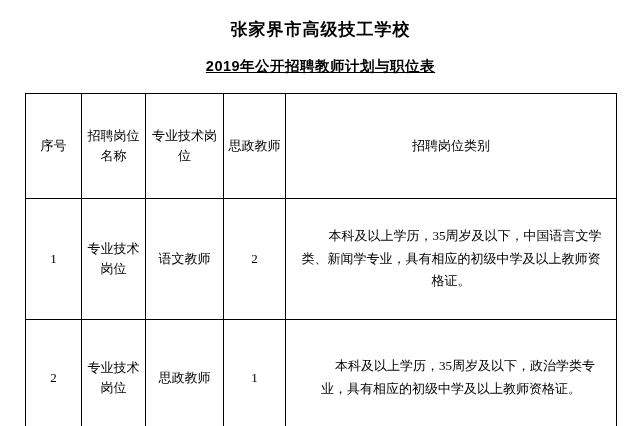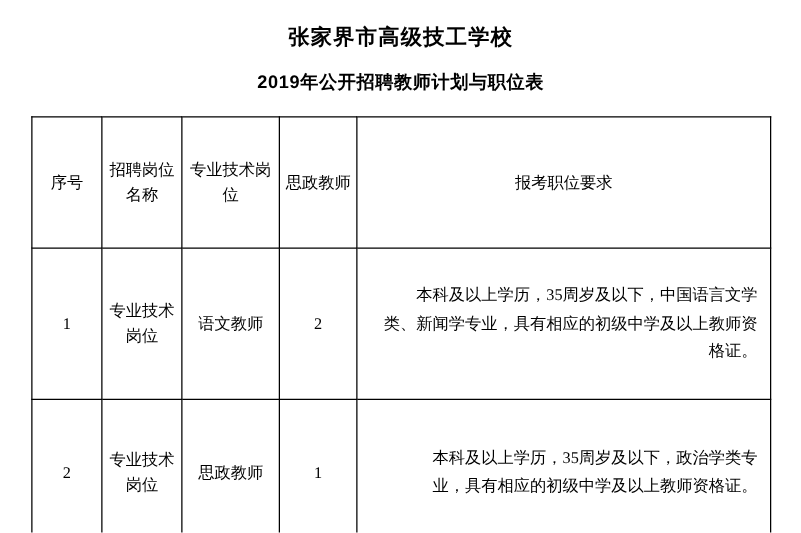--- a/index.html
+++ b/index.html
@@ -40,6 +40,7 @@
     line-height: 1.4;
     margin-top: 14px;
     color: #000;
+    text-decoration: underline;
   }
   .table-wrap {
     margin: 17px auto 0 auto;

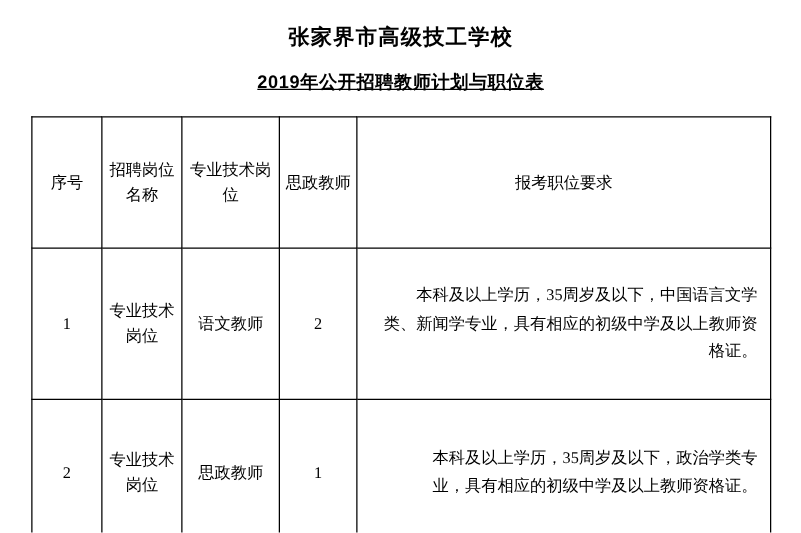--- a/index.html
+++ b/index.html
@@ -113,7 +113,7 @@
           <th>招聘岗位名称</th>
           <th>专业技术岗位</th>
           <th>思政教师</th>
-          <th>报考职位要求</th>
+          <th>招聘岗位类别</th>
         </tr>
       </thead>
       <tbody>

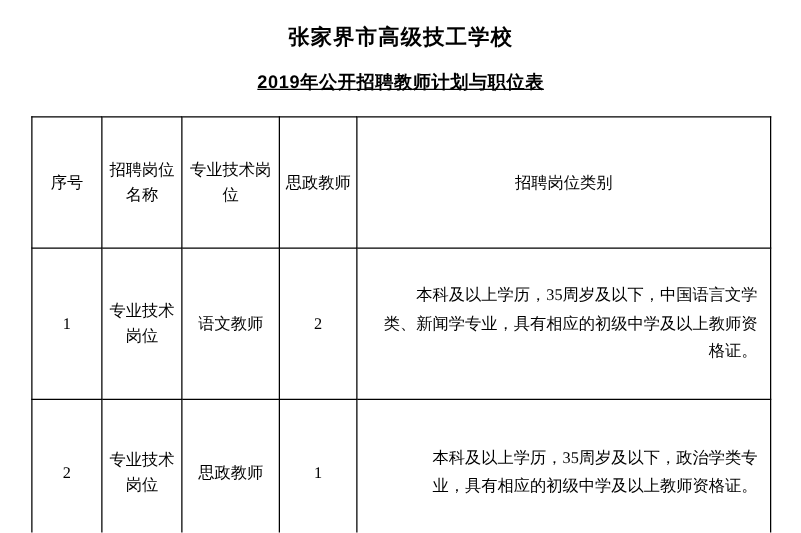--- a/index.html
+++ b/index.html
@@ -80,7 +80,7 @@
     line-height: 1.55;
   }
   tbody td.req {
-    text-align: right;
+    text-align: center;
     line-height: 1.75;
     padding: 8px 10px 8px 10px;
     text-indent: 28px;

